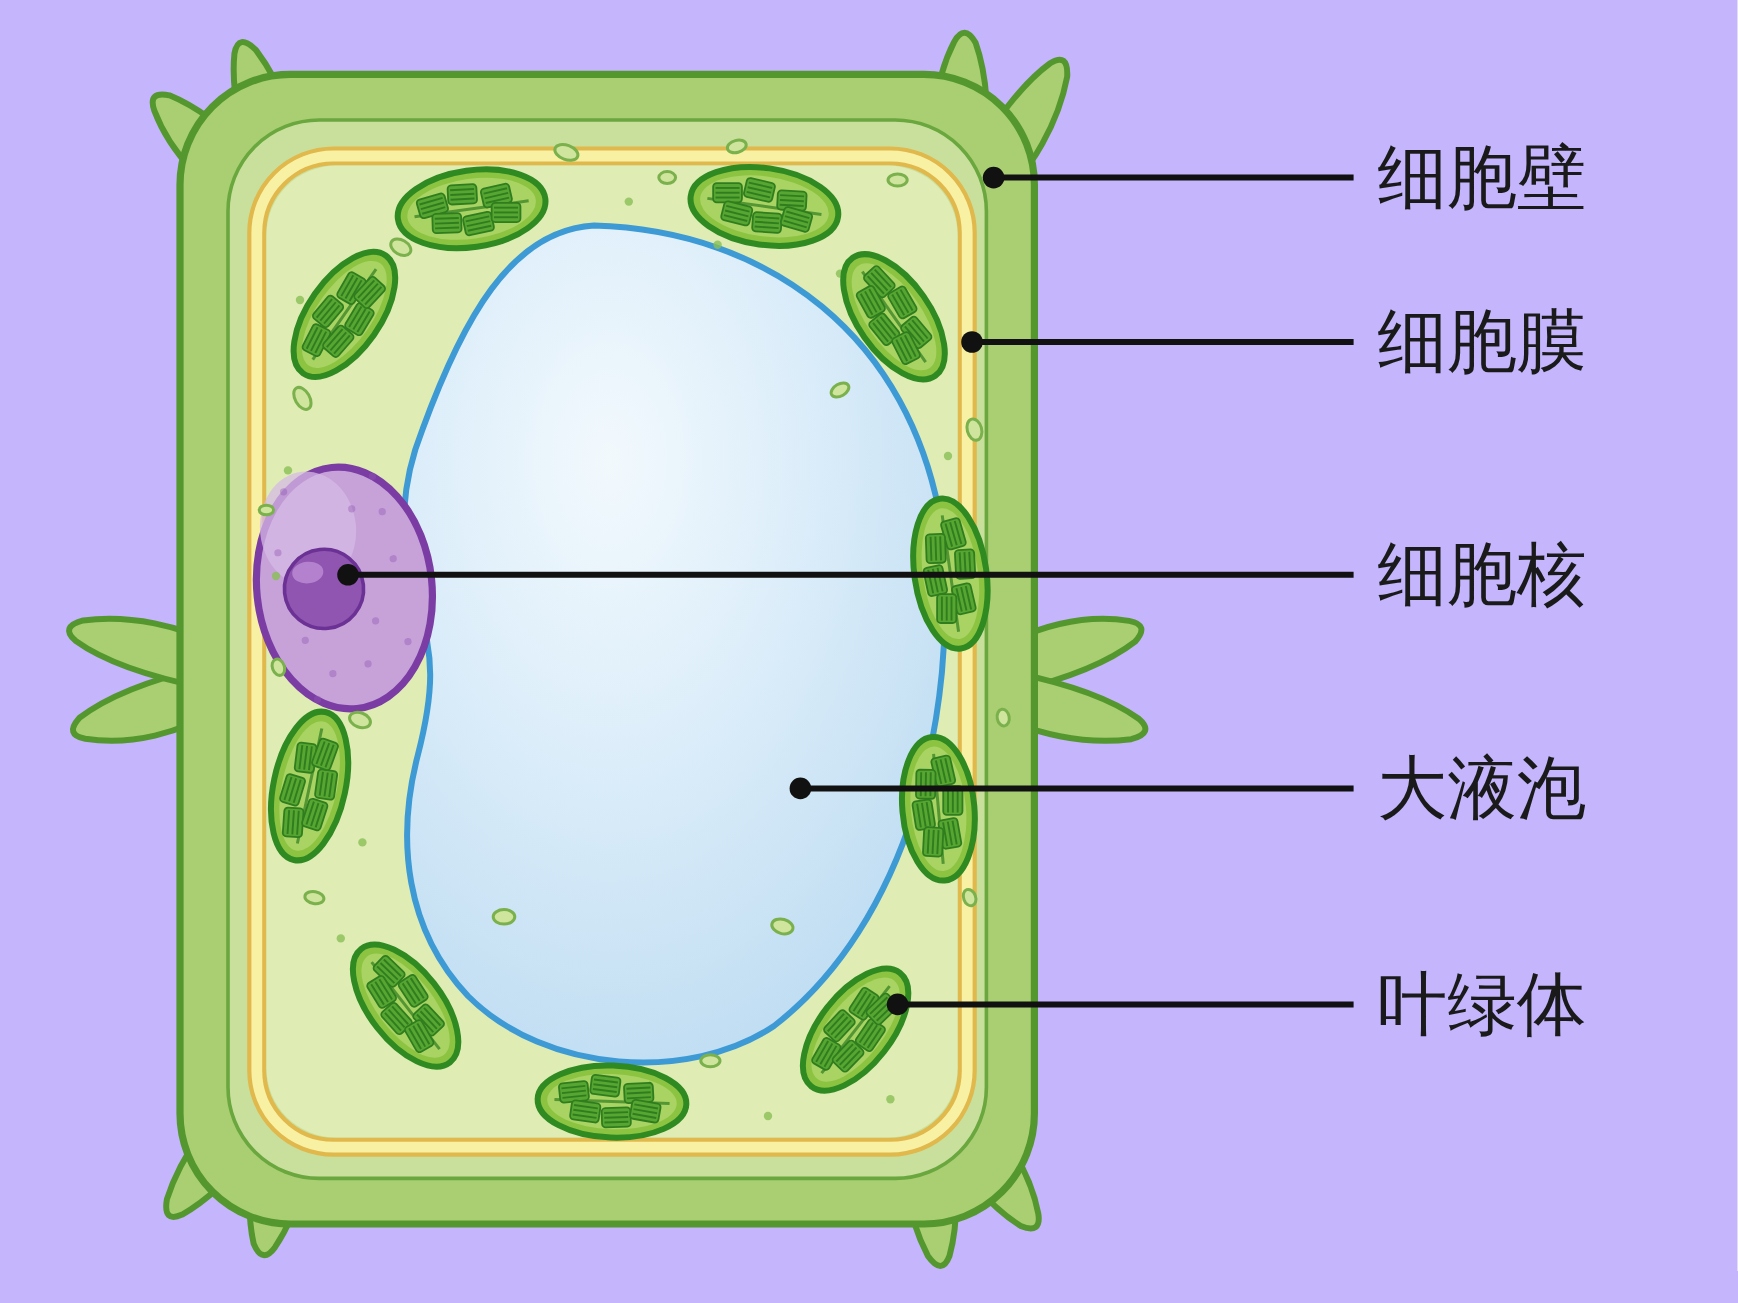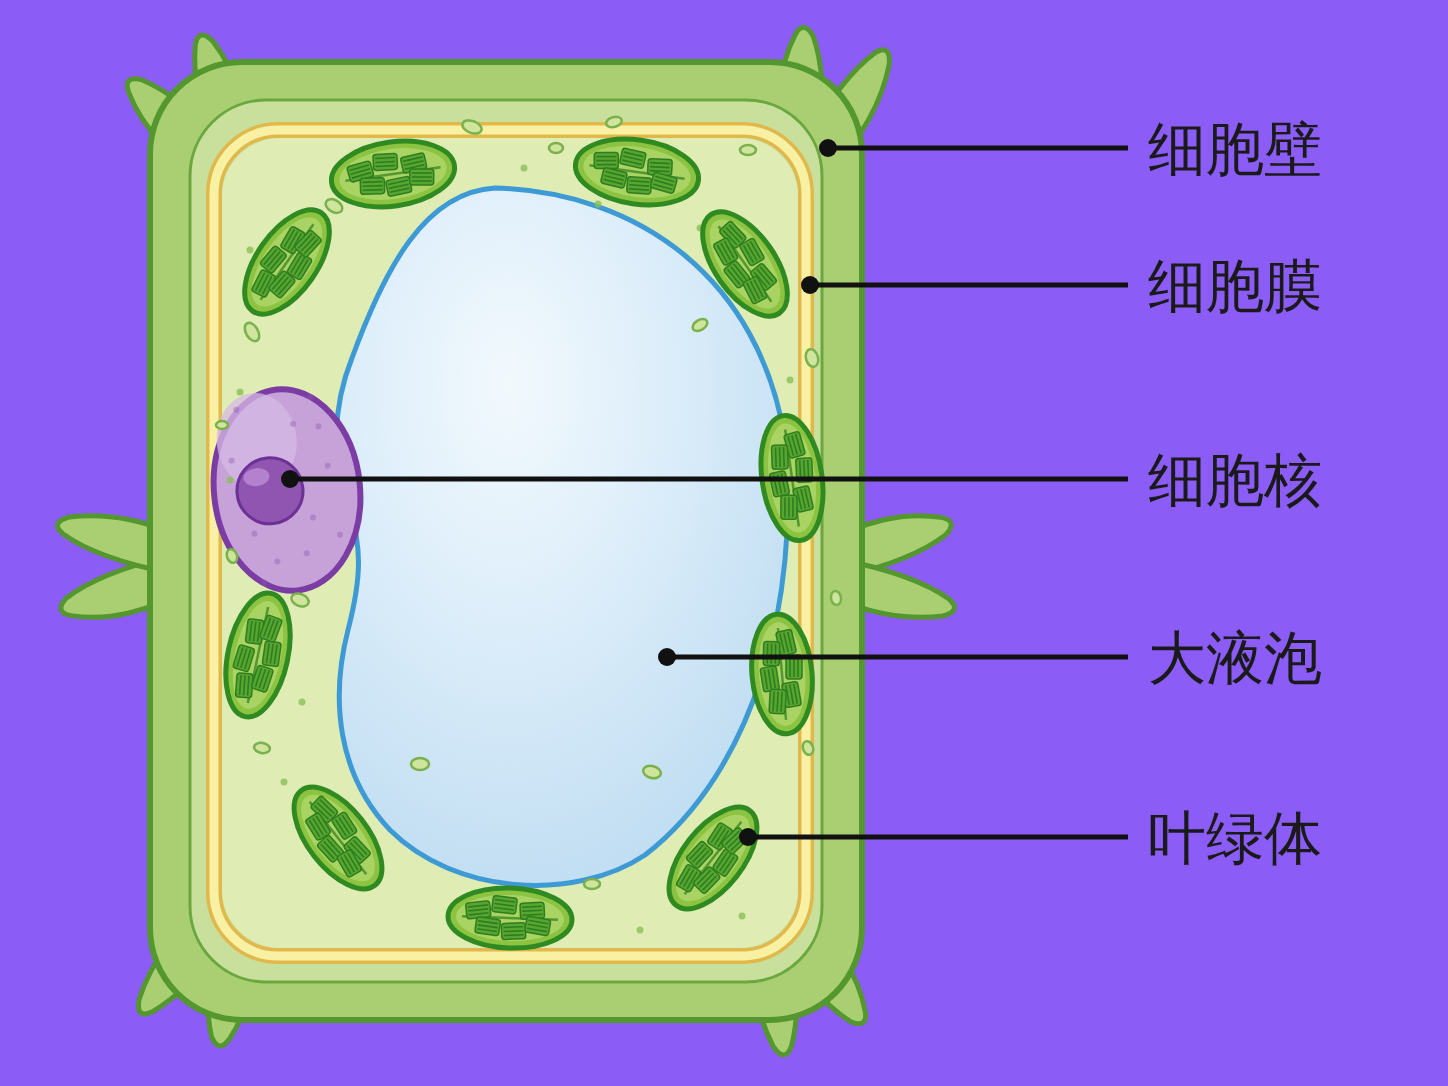--- a/index.html
+++ b/index.html
@@ -3,7 +3,7 @@
 <meta charset="utf-8">
 <style>
   html,body{margin:0;padding:0;background:#ffffff;}
-  .stage{position:relative;width:1448px;height:1086px;background:#8b5cf6;overflow:hidden;
+  .stage{position:relative;width:1448px;height:1086px;background:#c4b5fd;overflow:hidden;
          font-family:"Liberation Sans", sans-serif;}
   svg{position:absolute;left:0;top:0;}
   .wall-outer{fill:var(--wall-mid);stroke:var(--outline);stroke-width:6;}

